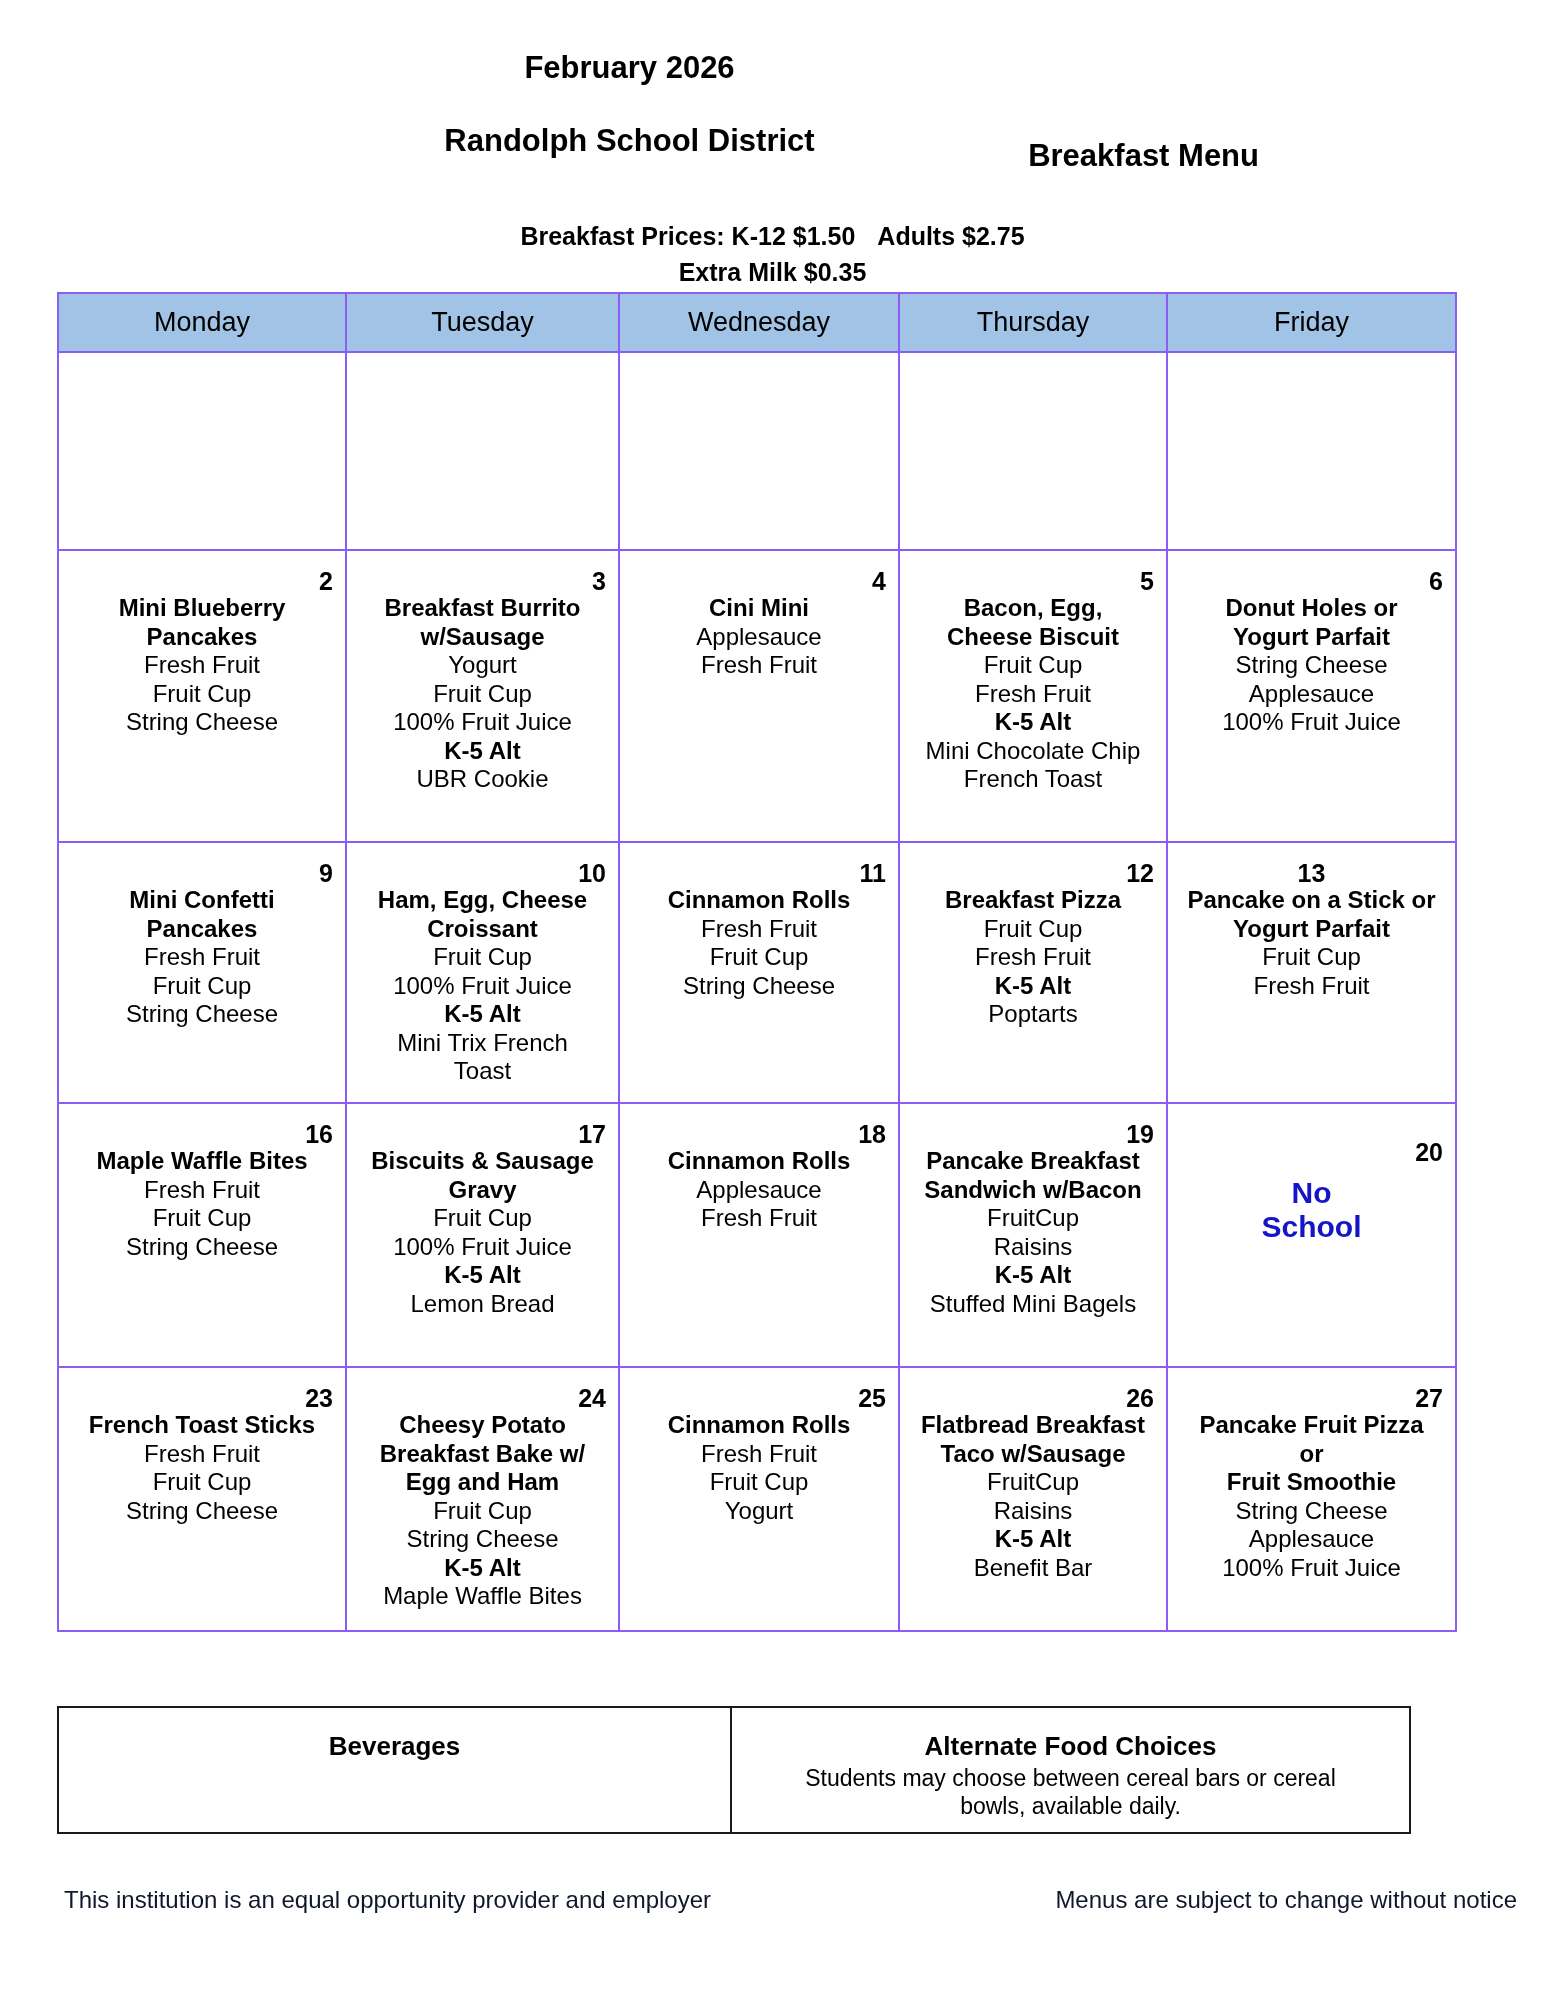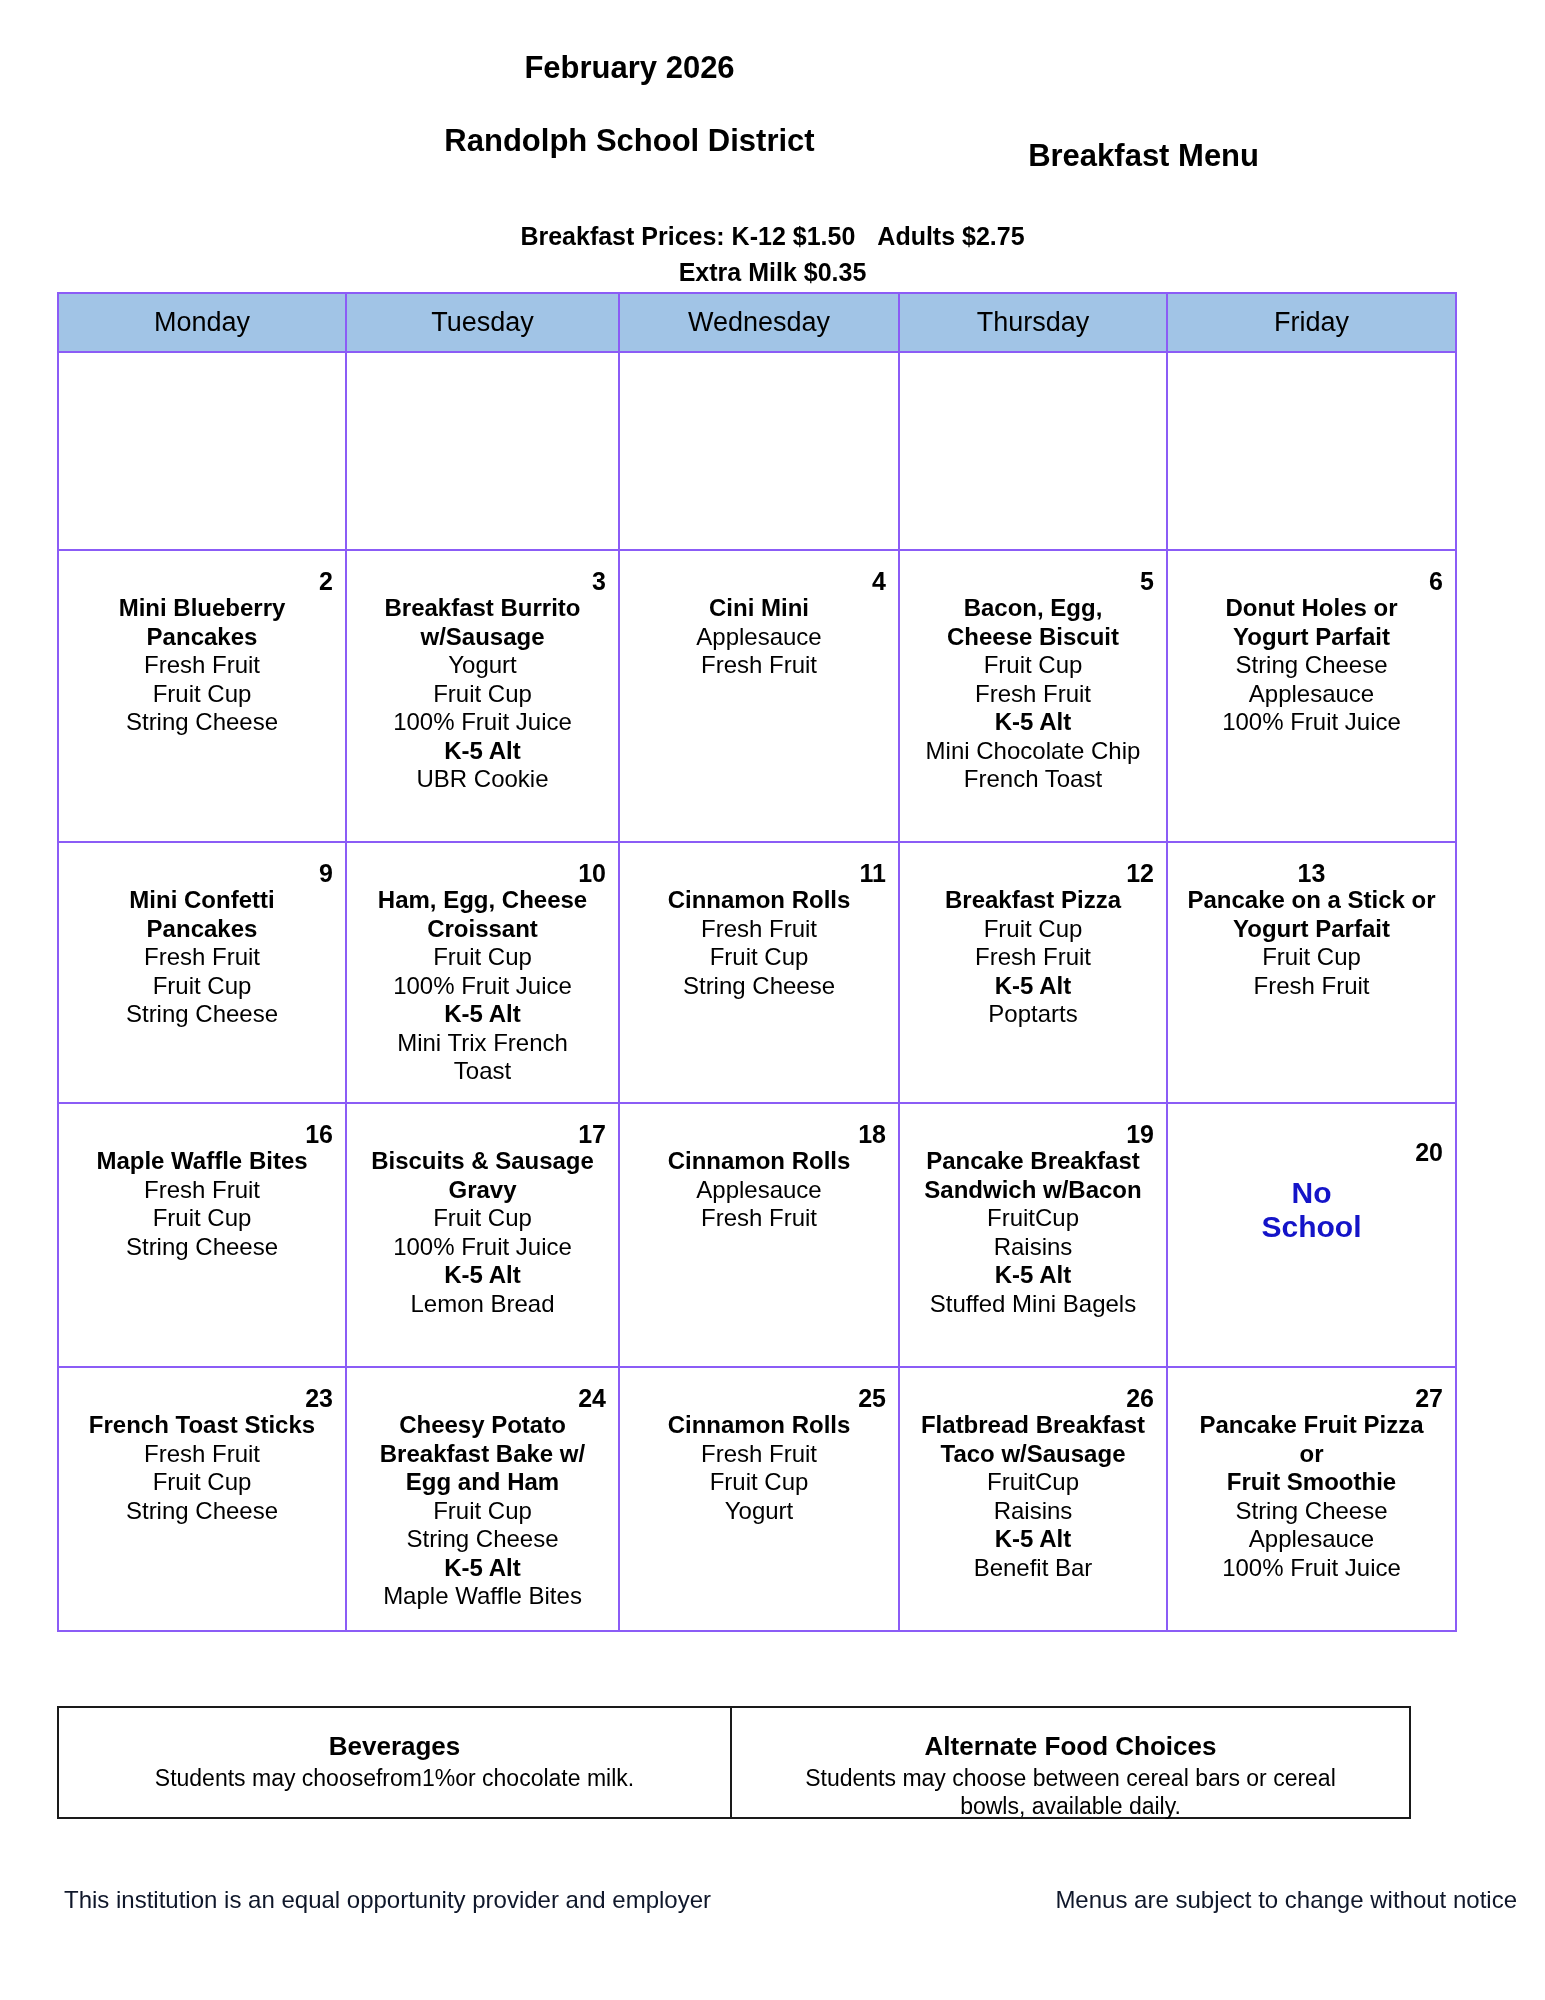--- a/index.html
+++ b/index.html
@@ -18,7 +18,7 @@
   .items { padding-top:43px; }
   .b { font-weight:bold; }
   .noschool { color:#1414c8; font-weight:bold; font-size:30px; line-height:34px; padding-top:54px;margin-top:18px; }
-  .foot { position:absolute; left:57px; top:1706px; width:1354px; height:113px; border:2px solid #1a1a1a; display:flex; box-sizing:border-box; }
+  .foot { position:absolute; left:57px; top:1706px; width:1354px; height:128px; border:2px solid #1a1a1a; display:flex; box-sizing:border-box; }
   .foot .col { text-align:center; font-size:23px; line-height:28px; box-sizing:border-box; padding-top:22px; }
   .foot .col1 { width:673px; border-right:2px solid #1a1a1a; }
   .foot .col2 { flex:1; padding-left:40px; padding-right:40px; padding-top:22px; }

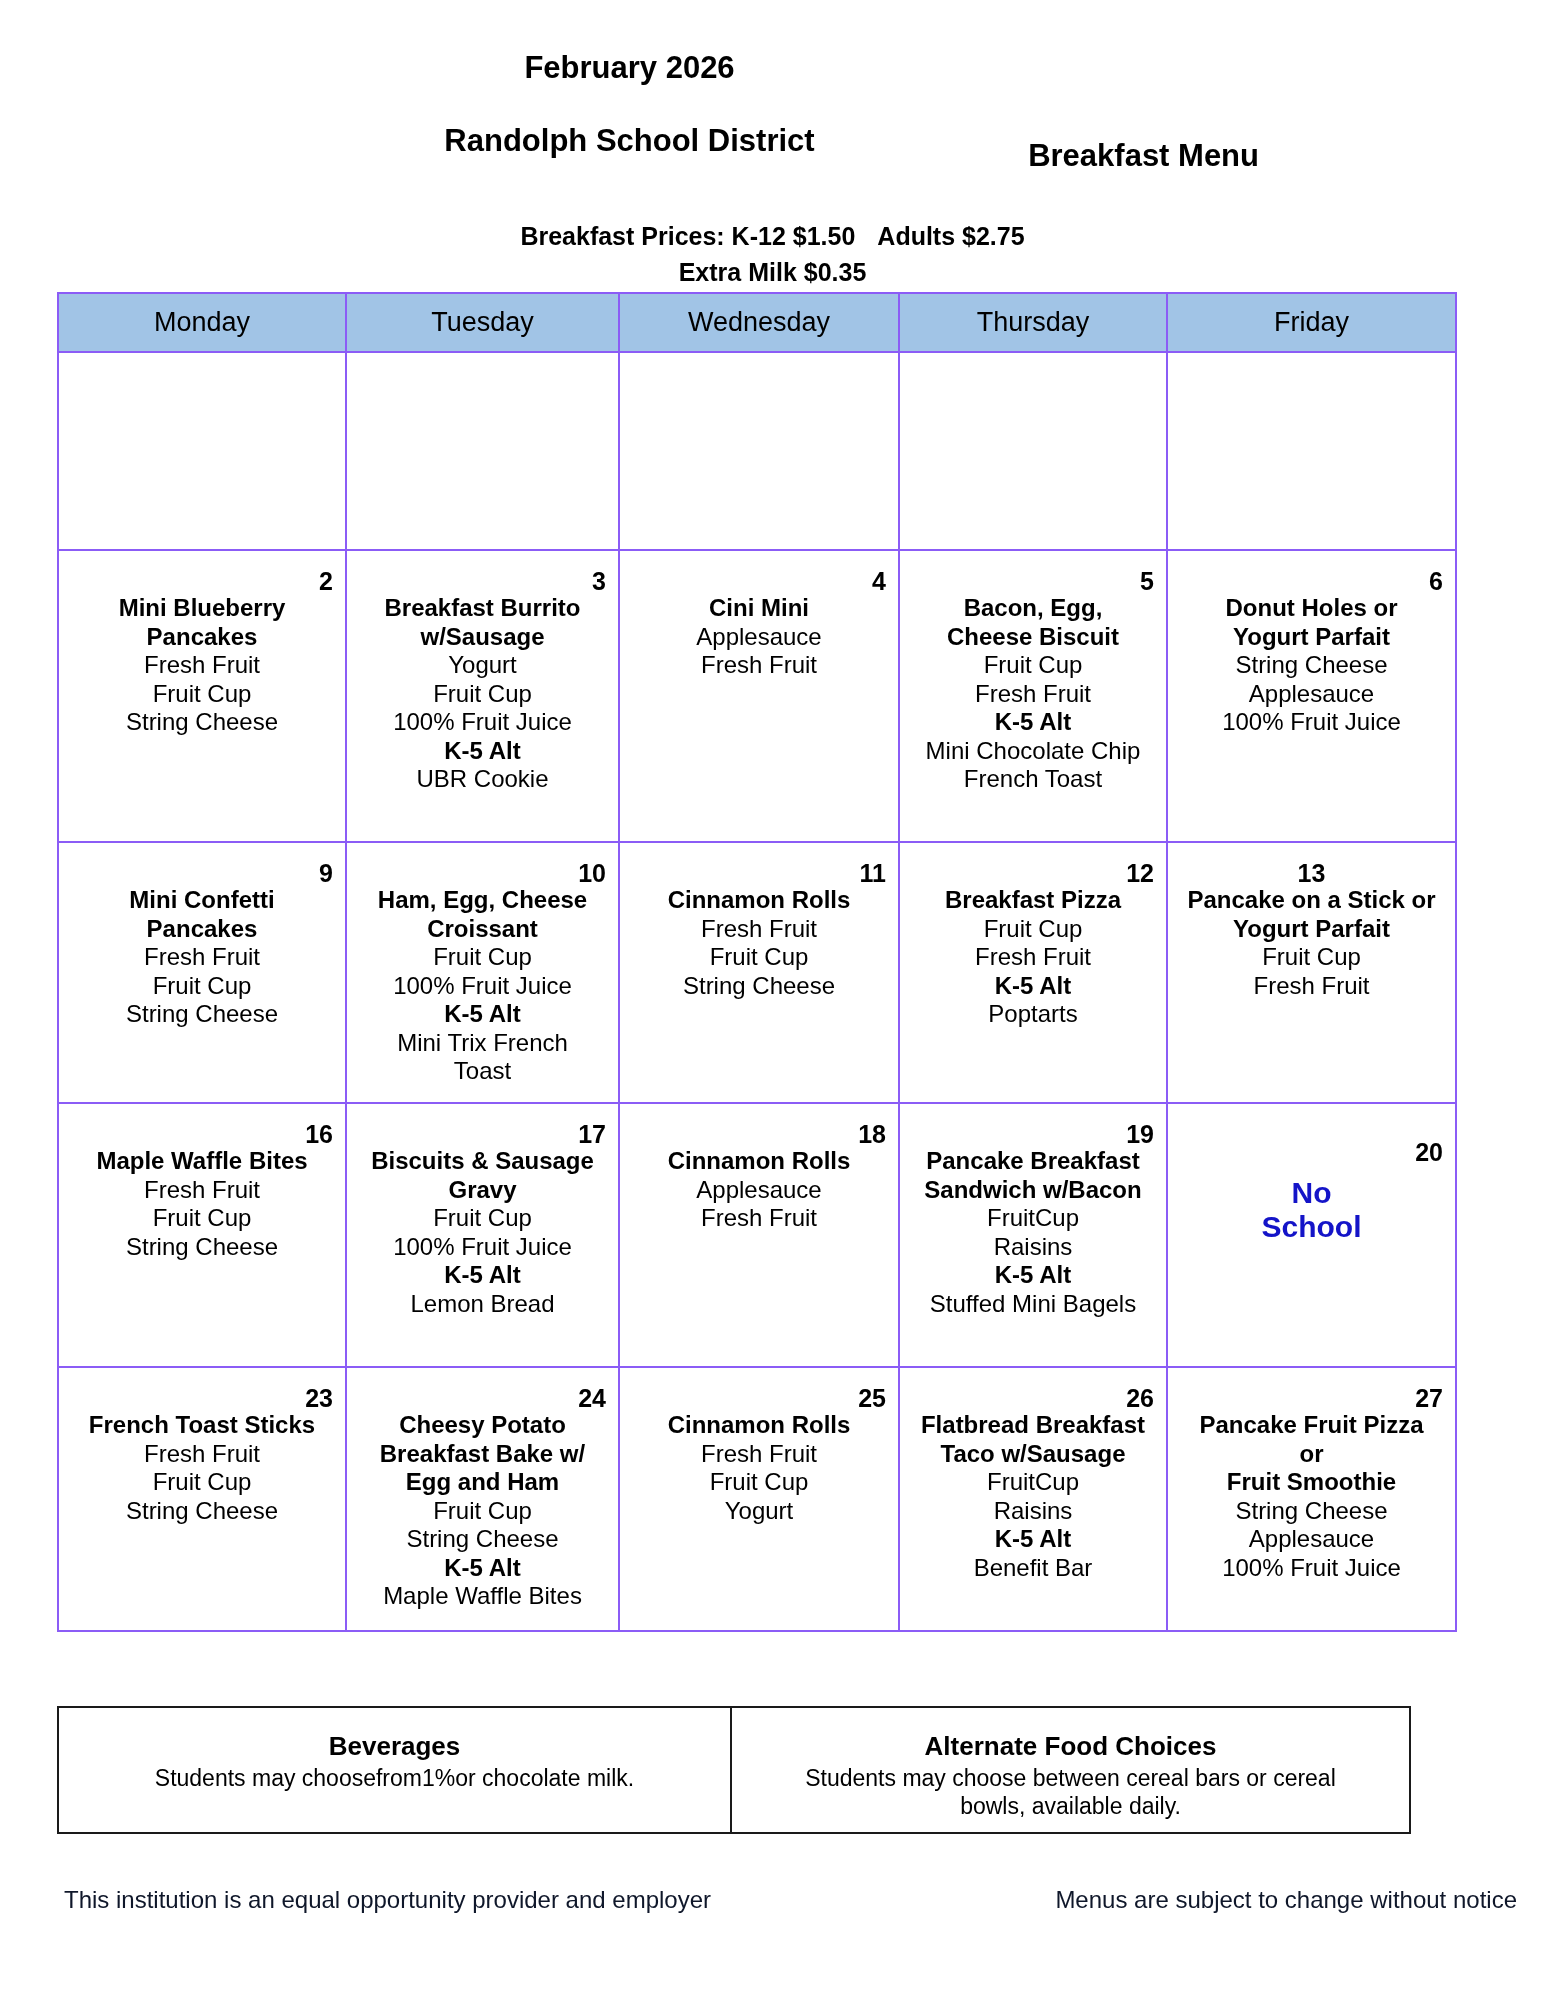--- a/index.html
+++ b/index.html
@@ -327,7 +327,6 @@
 <div class="foot">
   <div class="col col1">
     <div class="hd">Beverages</div>
-    <div>Students may choosefrom1%or chocolate milk.</div>
   </div>
   <div class="col col2">
     <div class="hd">Alternate Food Choices</div>

